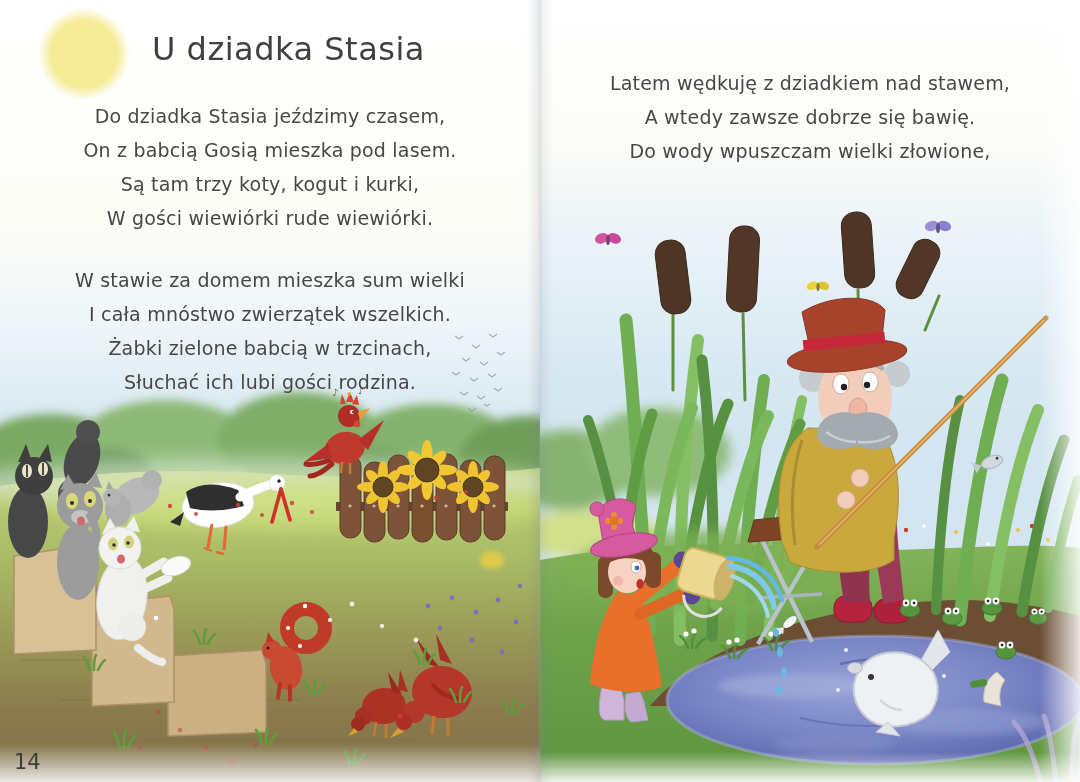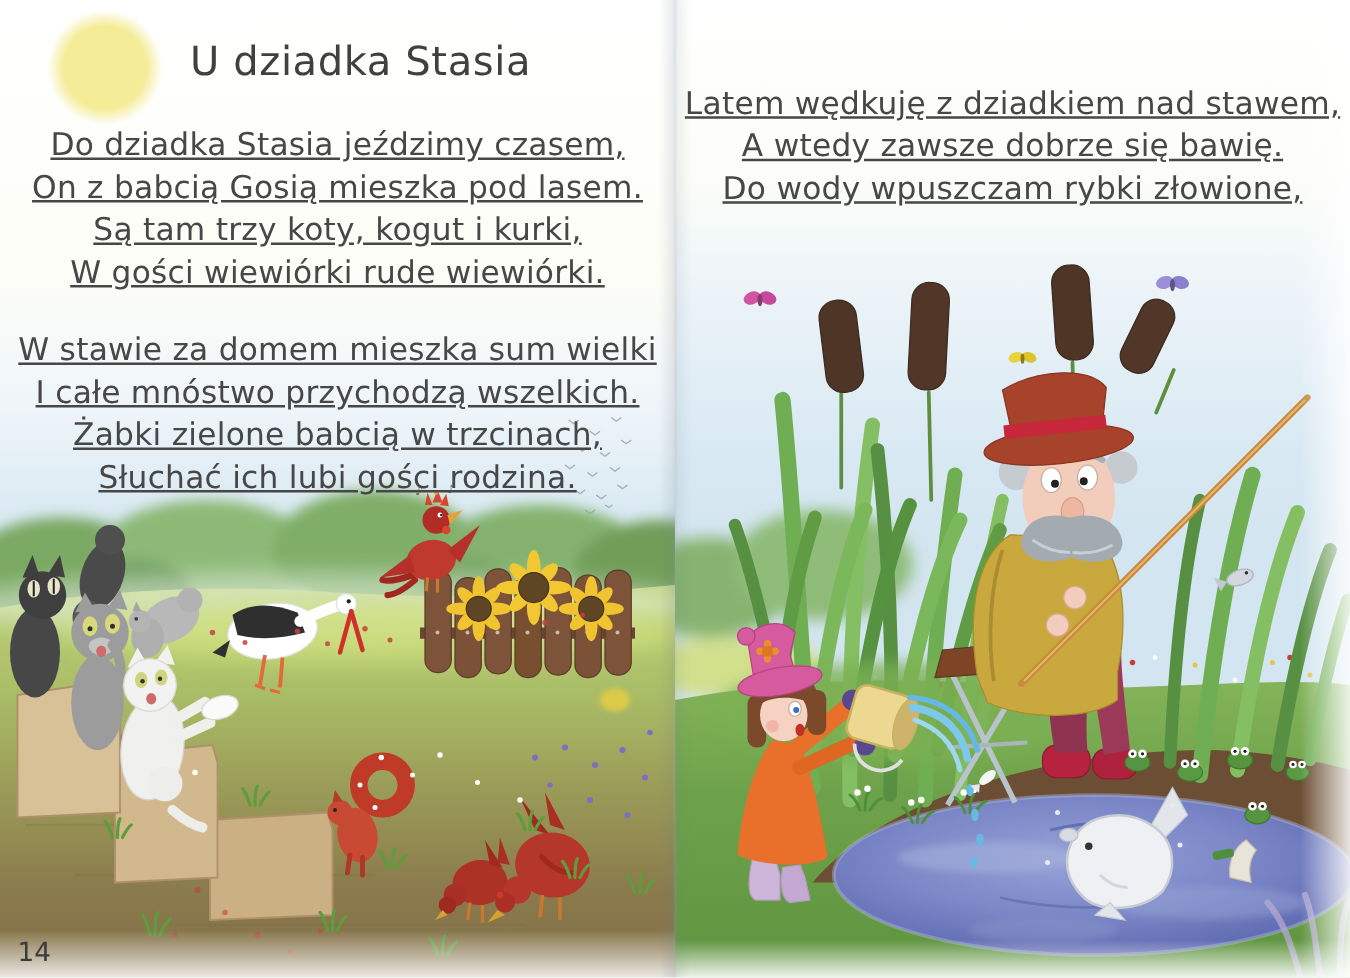--- a/index.html
+++ b/index.html
@@ -17,7 +17,7 @@
     font-size:32px;font-weight:normal;color:#404040;letter-spacing:.5px;text-align:right;
   }
   .stanza{position:absolute;left:0;width:540px;text-align:center;color:#474747;}
-  .stanza .line{font-size:25px;line-height:34px;letter-spacing:.2px;white-space:nowrap;text-decoration:underline;}
+  .stanza .line{font-size:19px;line-height:34px;letter-spacing:.2px;white-space:nowrap;}
   .stanza-1{top:99px;}
   .stanza-2{top:263px;}
   .stanza-3{top:66px;}

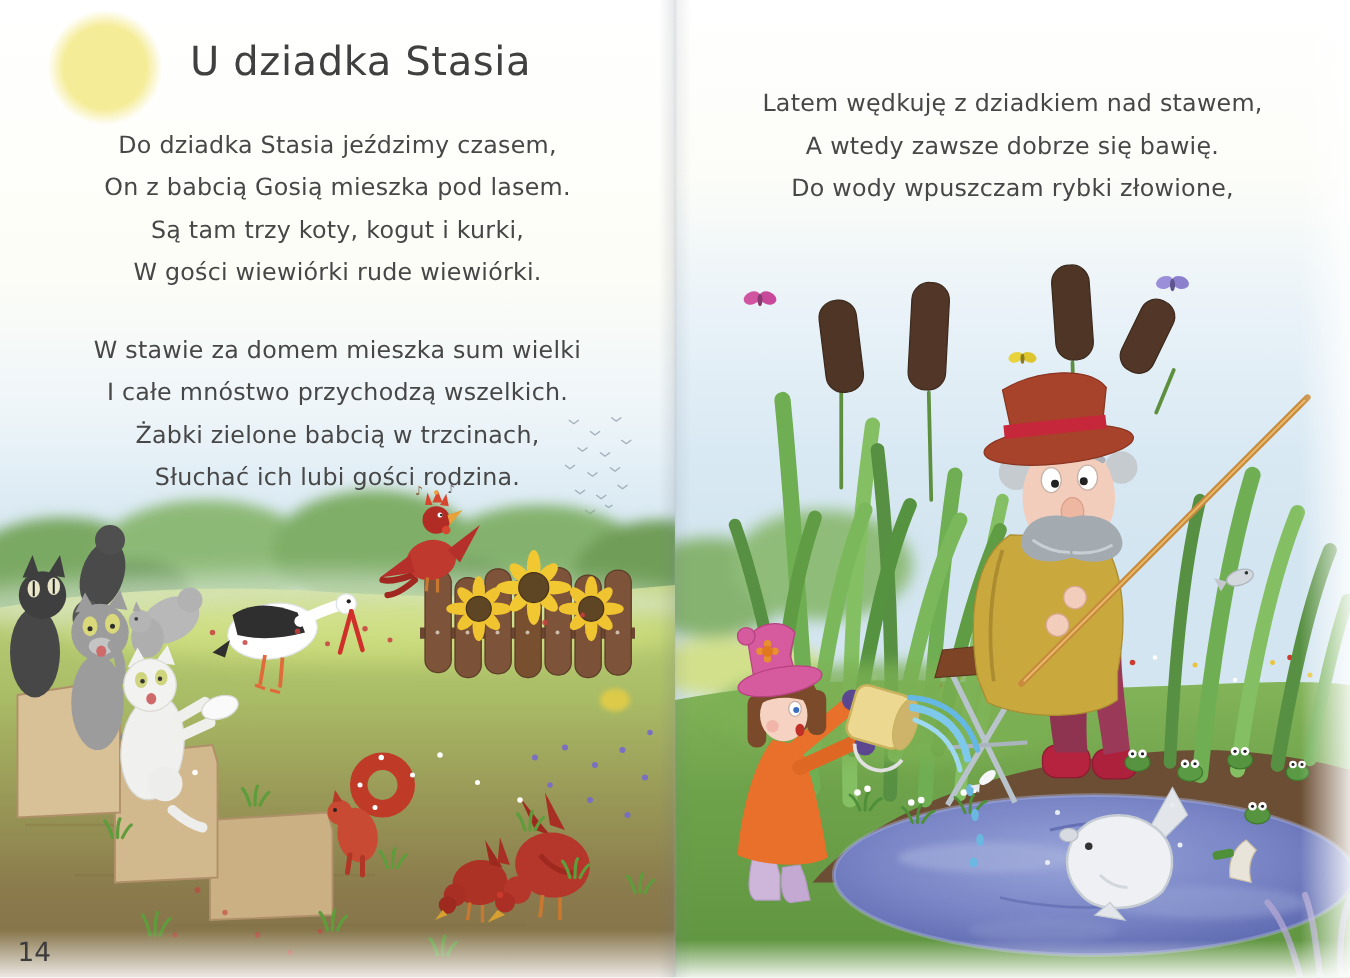--- a/index.html
+++ b/index.html
@@ -701,7 +701,7 @@
     <div class="stanza stanza-3">
       <div class="line">Latem wędkuję z dziadkiem nad stawem,</div>
       <div class="line">A wtedy zawsze dobrze się bawię.</div>
-      <div class="line">Do wody wpuszczam rybki złowione,</div>
+      <div class="line">Do wody wpuszczam wielki złowione,</div>
     </div>
 
     <div class="page-num right-num">15</div>

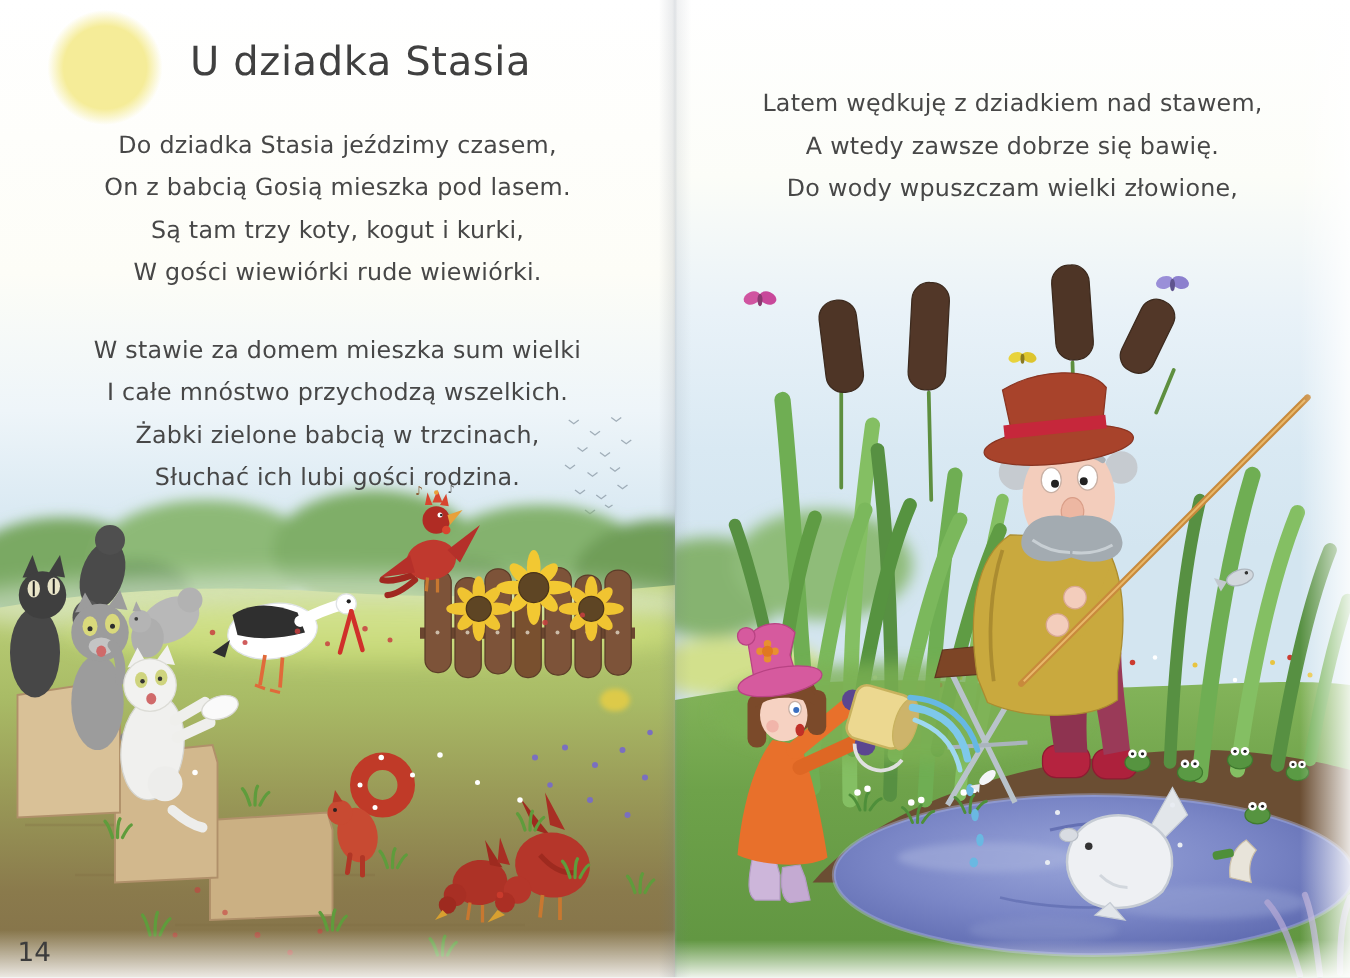--- a/index.html
+++ b/index.html
@@ -360,7 +360,7 @@
 
     <div class="stanza stanza-2">
       <div class="line">W stawie za domem mieszka sum wielki</div>
-      <div class="line">I całe mnóstwo przychodzą wszelkich.</div>
+      <div class="line">I cała mnóstwo zwierzątek wszelkich.</div>
       <div class="line">Żabki zielone babcią w trzcinach,</div>
       <div class="line">Słuchać ich lubi gości rodzina.</div>
     </div>

